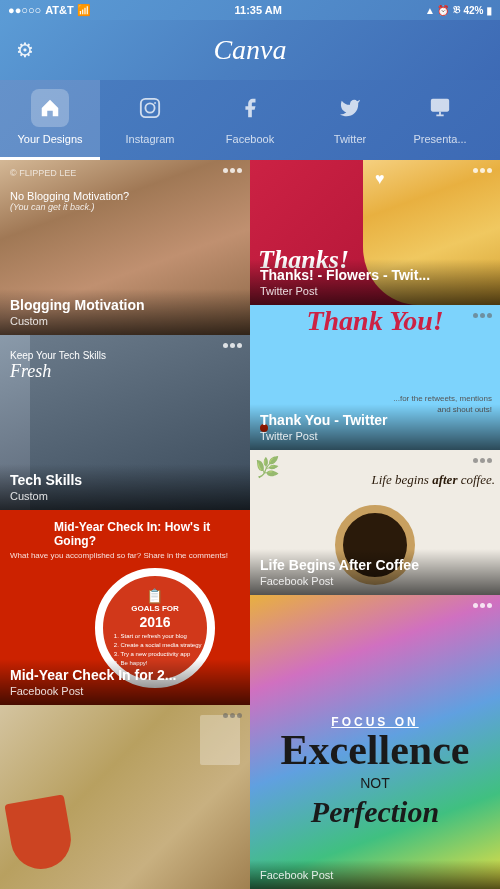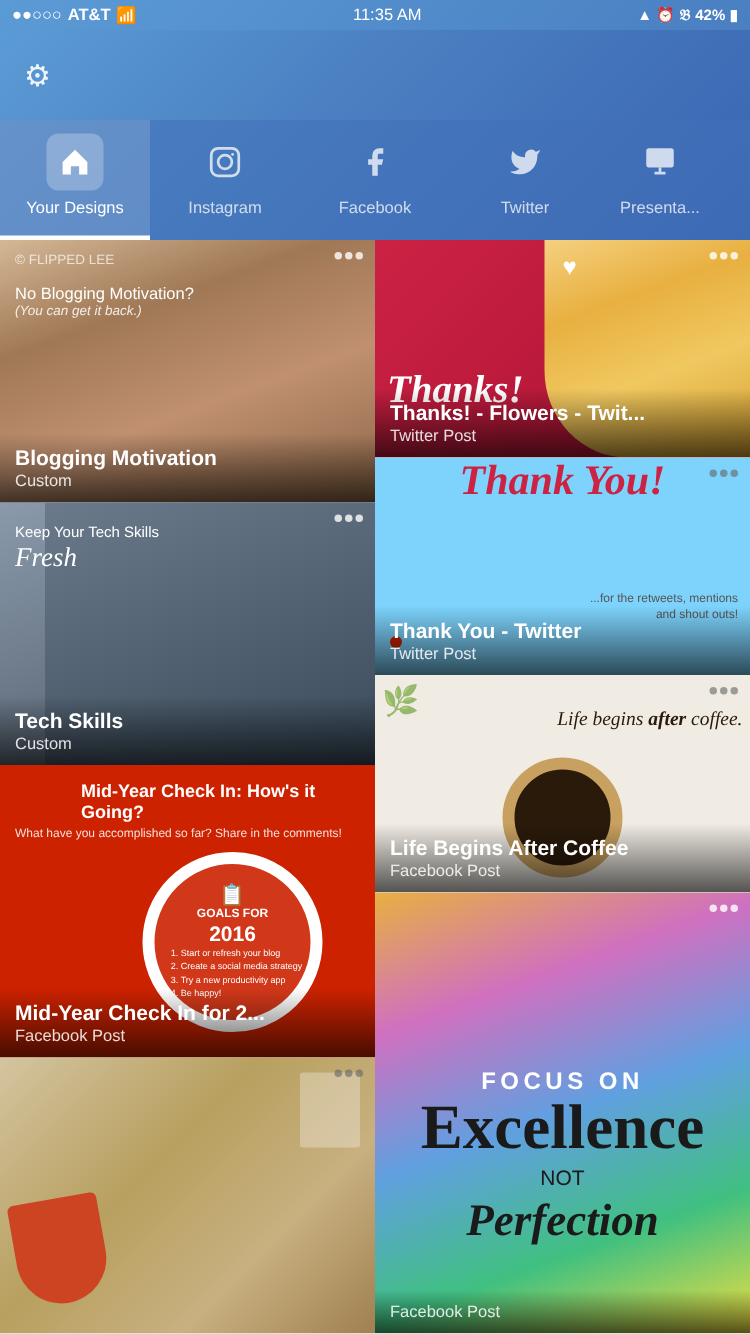--- a/index.html
+++ b/index.html
@@ -25,7 +25,7 @@
       font-weight: 600;
     }
     .status-left { display: flex; align-items: center; gap: 4px; }
-    .status-center { font-size: 11px; font-weight: 400; }
+    .status-center { font-size: 11px; font-weight: 700; }
     .status-right { display: flex; align-items: center; gap: 3px; font-size: 10px; }
 
     

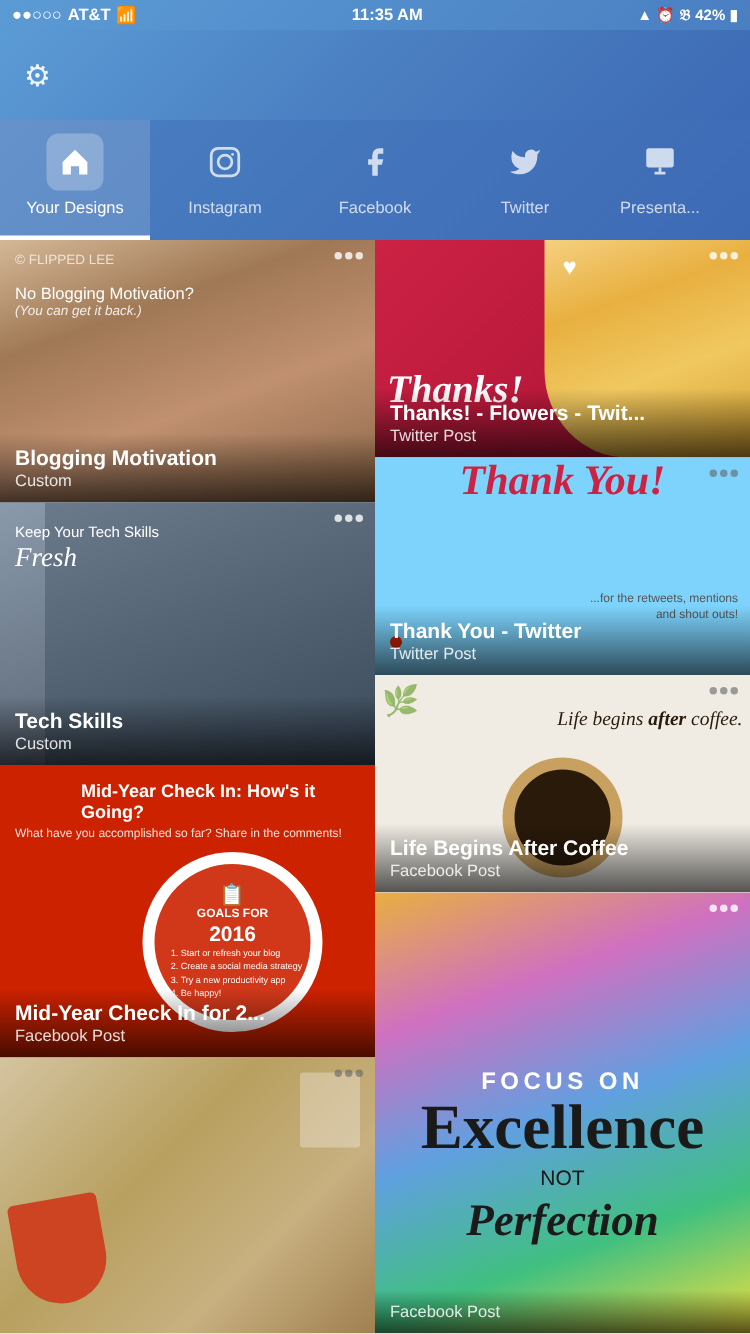--- a/index.html
+++ b/index.html
@@ -399,6 +399,7 @@
 
 <div class="header">
   <span class="header-gear">⚙</span>
+  <span class="header-title">Canva</span>
 </div>
 
 <div class="nav-tabs">

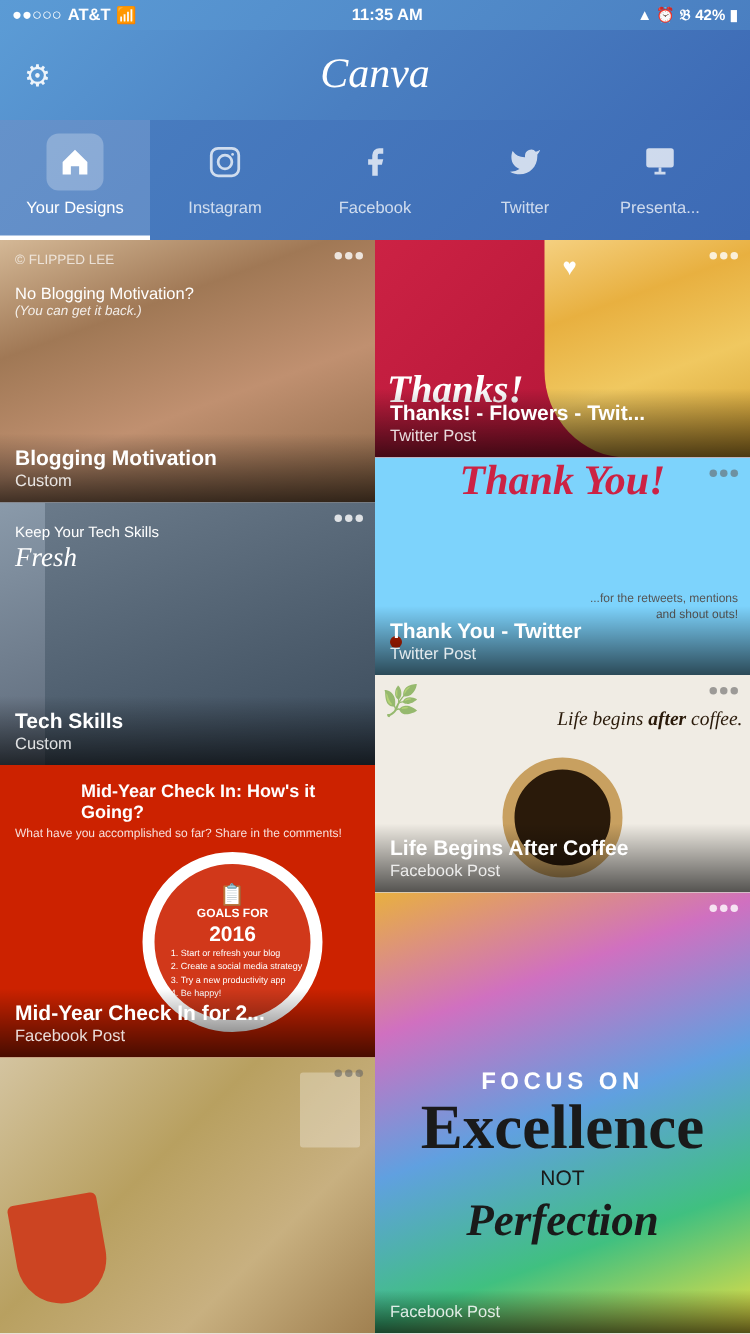--- a/index.html
+++ b/index.html
@@ -248,12 +248,13 @@
       position: relative;
     }
     .exc-focus {
-      font-size: 16px;
+      font-size: 12px;
       letter-spacing: 3px;
       color: white;
       font-weight: 600;
       text-transform: uppercase;
       margin-top: 40px;
+      text-decoration: underline;
     }
     .exc-excellence {
       font-size: 42px;

